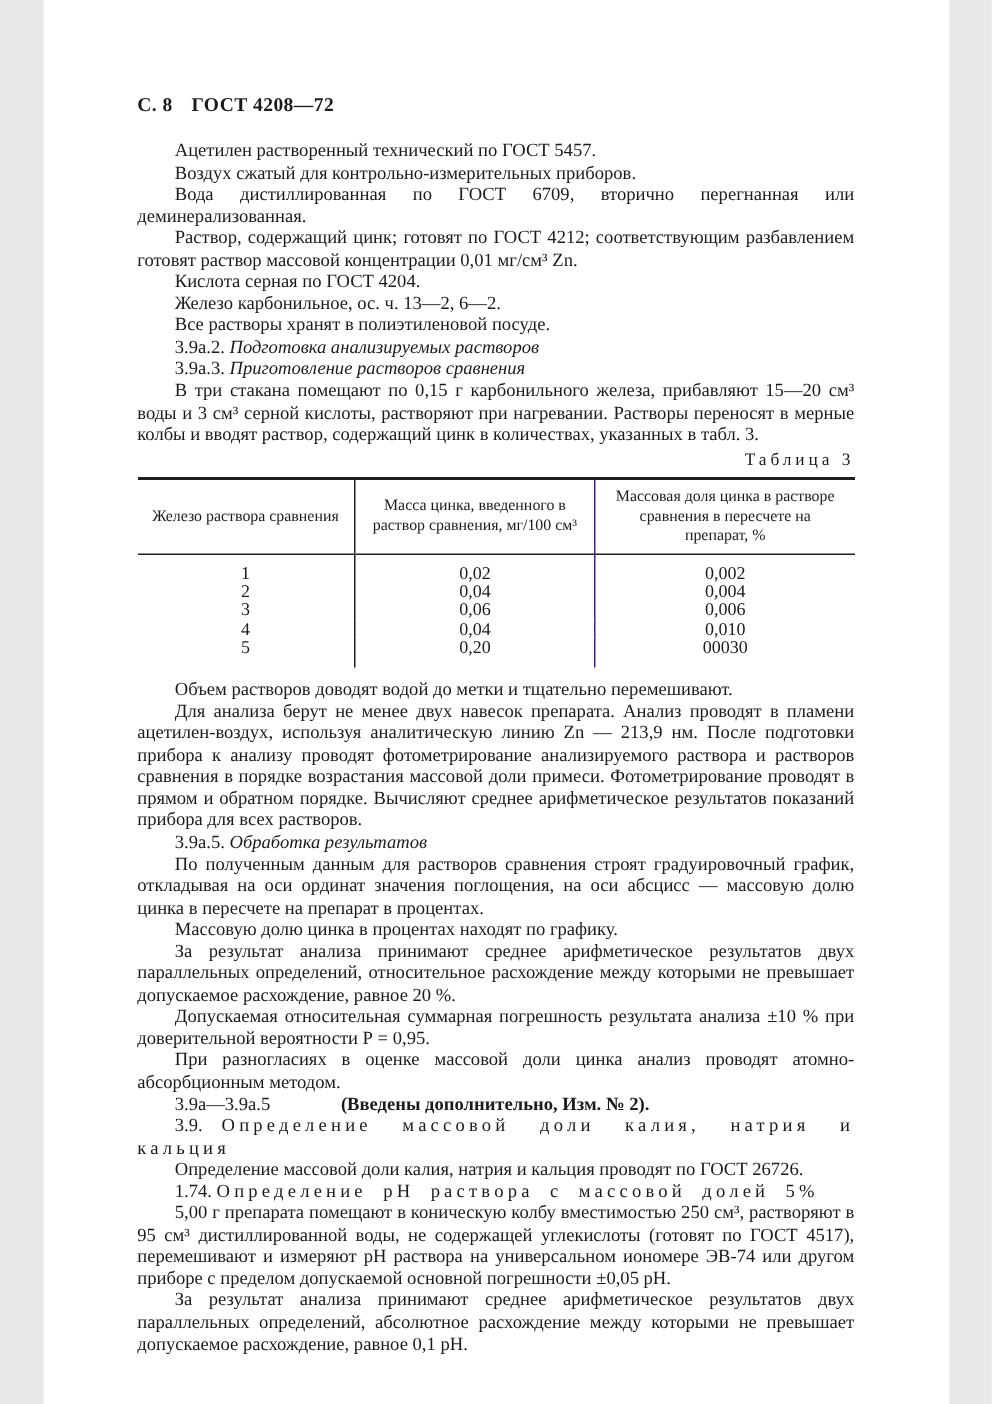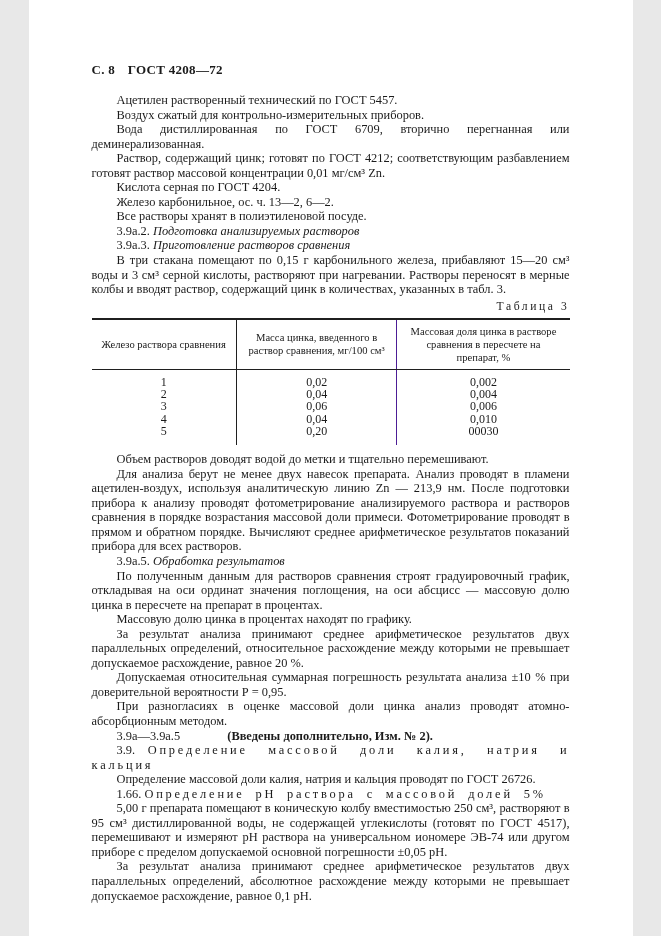--- a/index.html
+++ b/index.html
@@ -161,7 +161,7 @@
       <span class="spaced">Определение массовой доли калия, натрия и кальция</span></p>
     <p class="para">Определение массовой доли калия, натрия и кальция проводят по ГОСТ 26726.</p>
 
-    <p class="para"><span>1.66.</span>
+    <p class="para"><span>1.74.</span>
       <span class="spaced">Определение pH раствора с массовой долей 5%</span></p>
     <p class="para">5,00 г препарата помещают в коническую колбу вместимостью 250 см³, растворяют в 95 см³ дистиллированной воды, не содержащей углекислоты (готовят по ГОСТ 4517), перемешивают и измеряют pH раствора на универсальном иономере ЭВ-74 или другом приборе с пределом допускаемой основной погрешности ±0,05 pH.</p>
 

